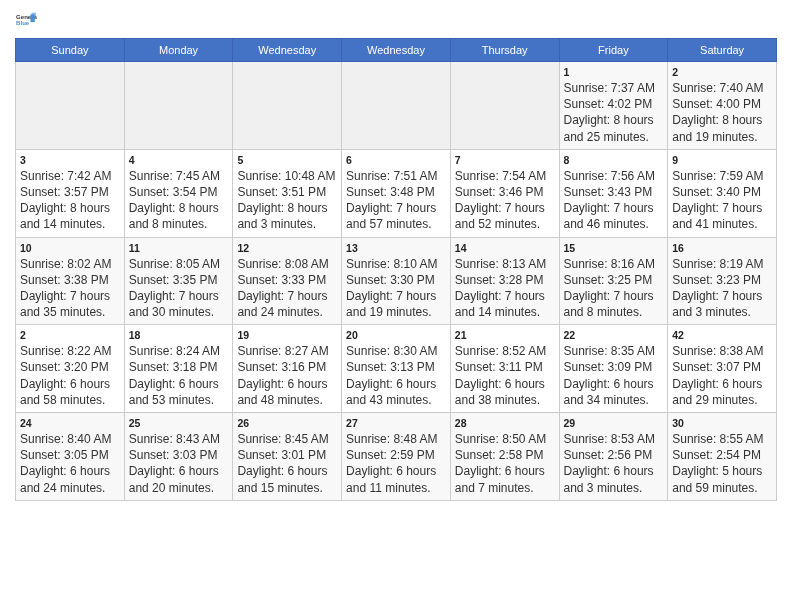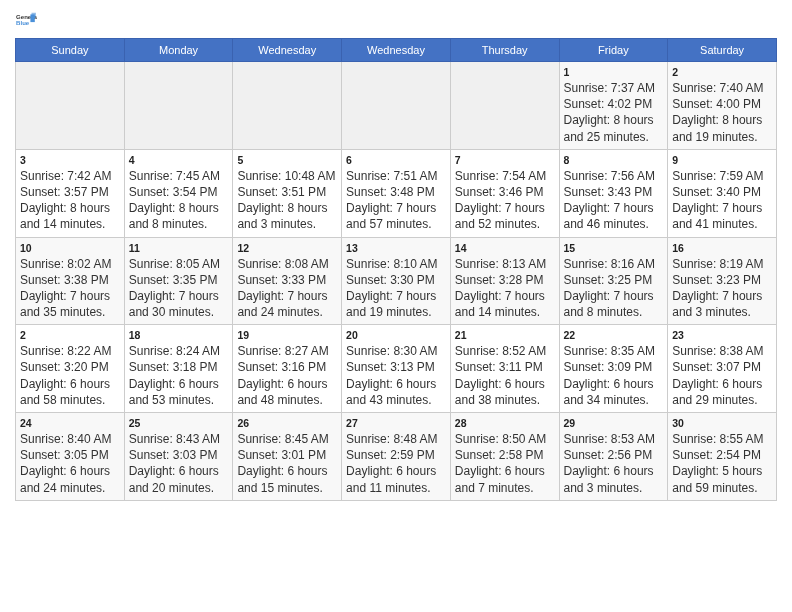--- a/index.html
+++ b/index.html
@@ -308,7 +308,7 @@
 and 34 minutes.</div>
           </td>
           <td>
-            <span class="day-num">23</span>
+            <span class="day-num">42</span>
             <div class="day-info">Sunrise: 8:38 AM
 Sunset: 3:07 PM
 Daylight: 6 hours

